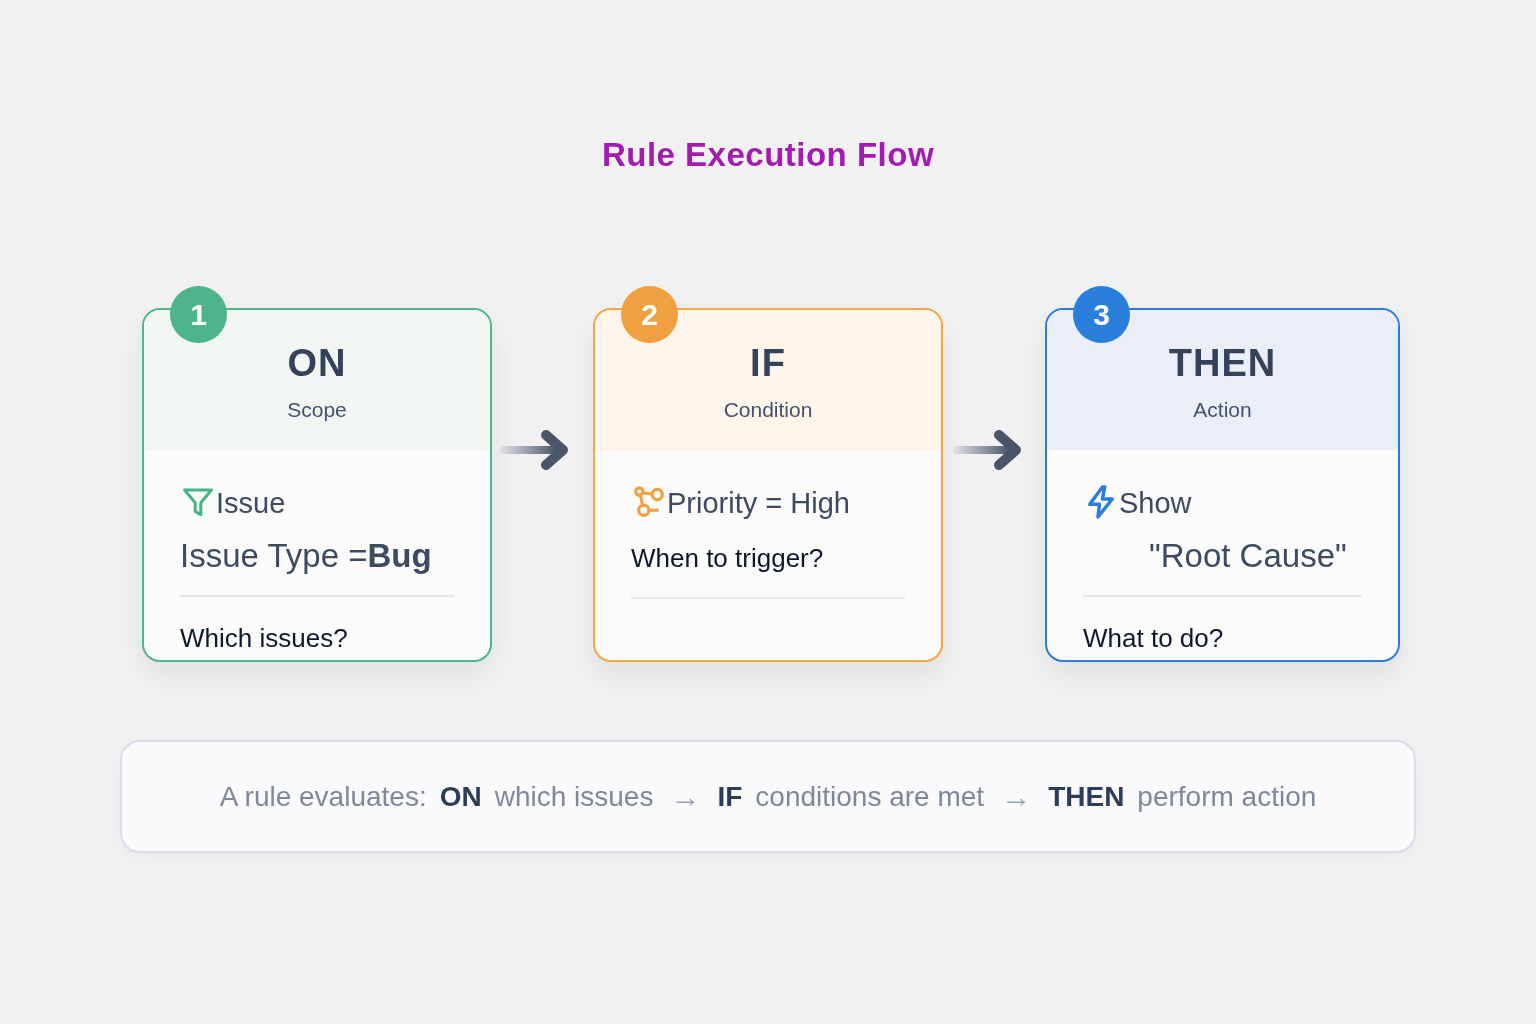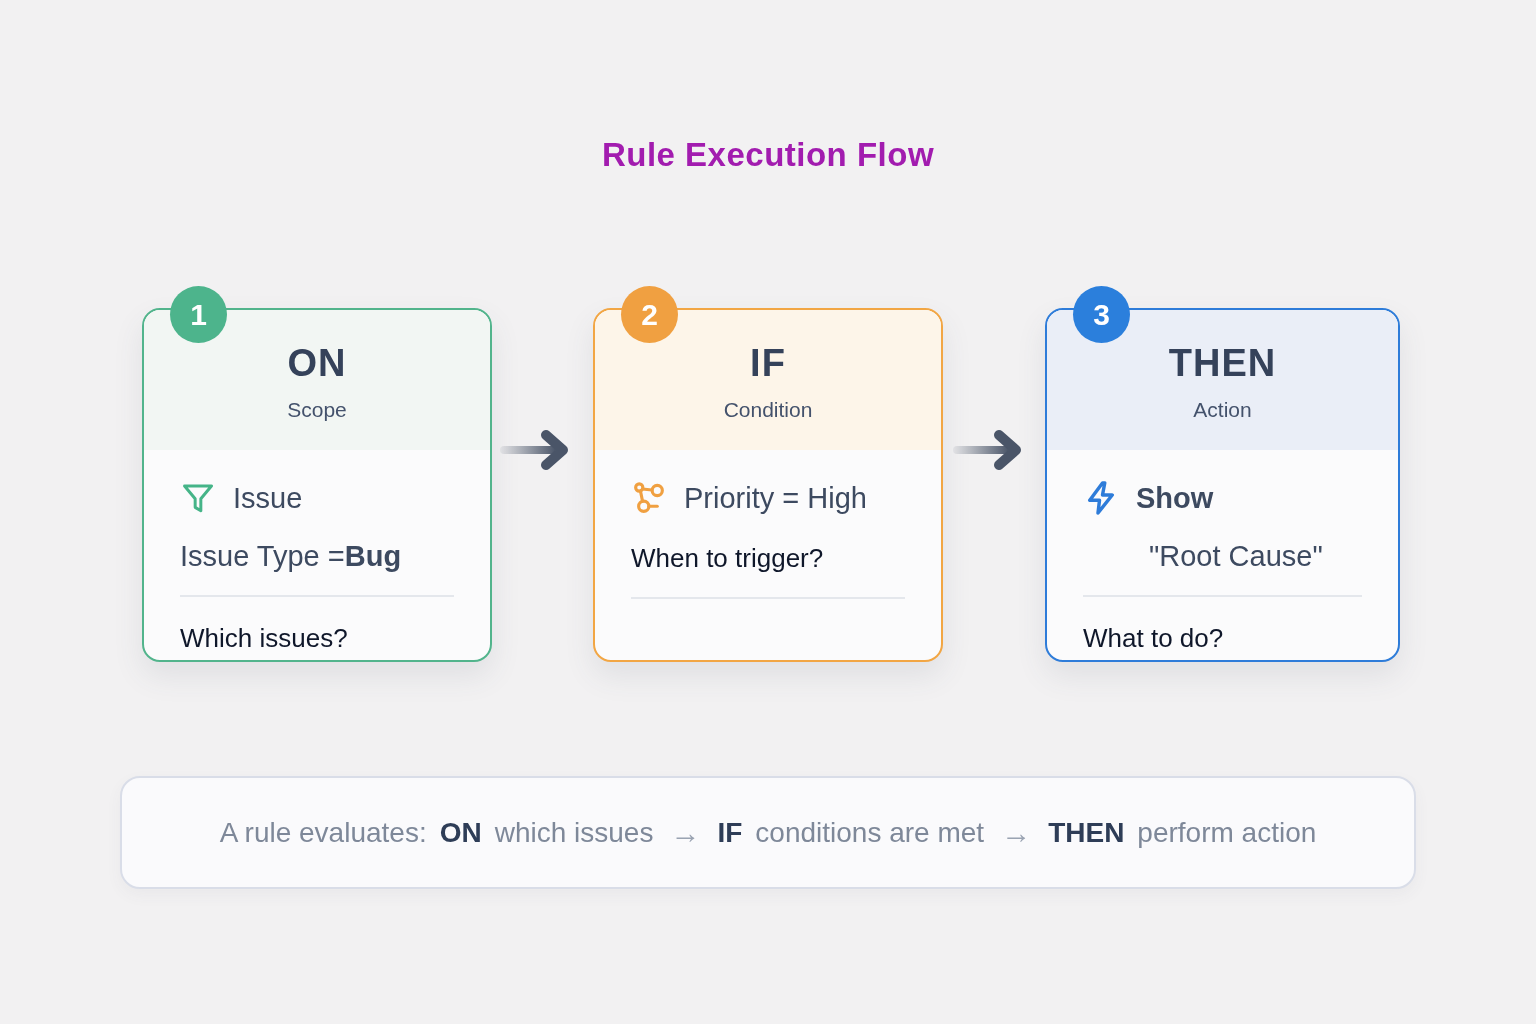--- a/index.html
+++ b/index.html
@@ -77,8 +77,7 @@
 
   .primary-row {
     display: flex;
-    align-items: center;
-    gap: 17px;
+    align-items: flex-end;
     font-size: 29px;
     color: #3d4a60;
     height: 44px;

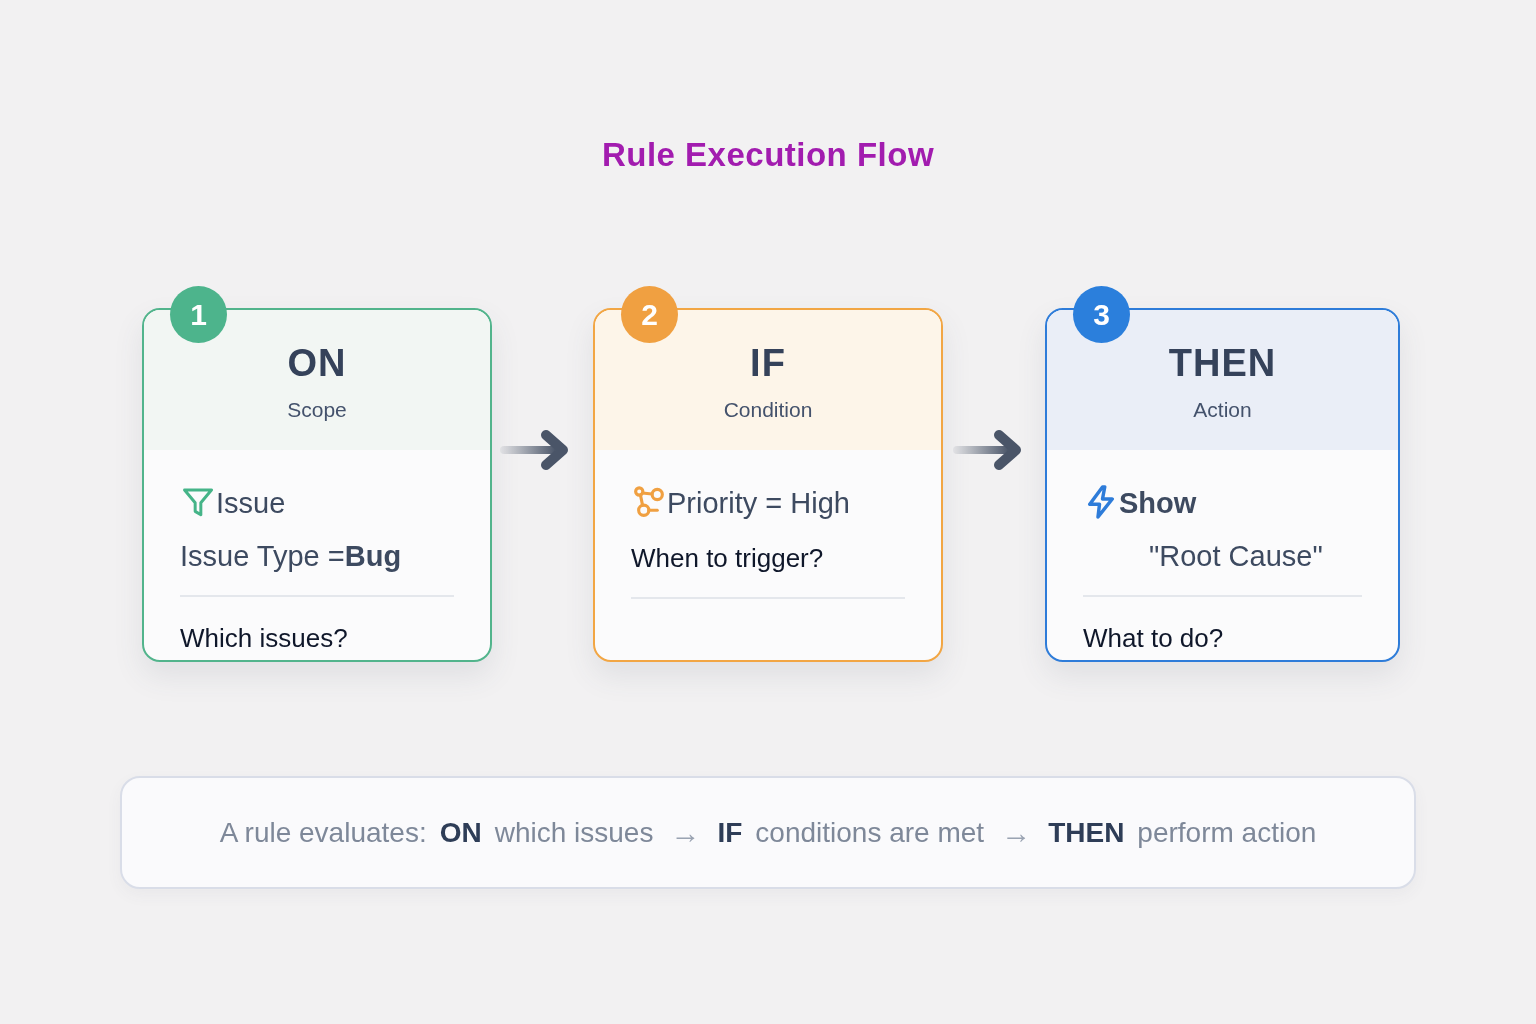--- a/index.html
+++ b/index.html
@@ -82,7 +82,7 @@
     color: #3d4a60;
     height: 44px;
   }
-  .primary-row.bold-label .primary-label { font-weight: 700; }
+  .primary-row.bold-label .primary-label { font-weight: 400; }
   .icon-box { width: 36px; height: 36px; display: flex; align-items: center; justify-content: center; }
   .icon-box svg { display: block; }
 

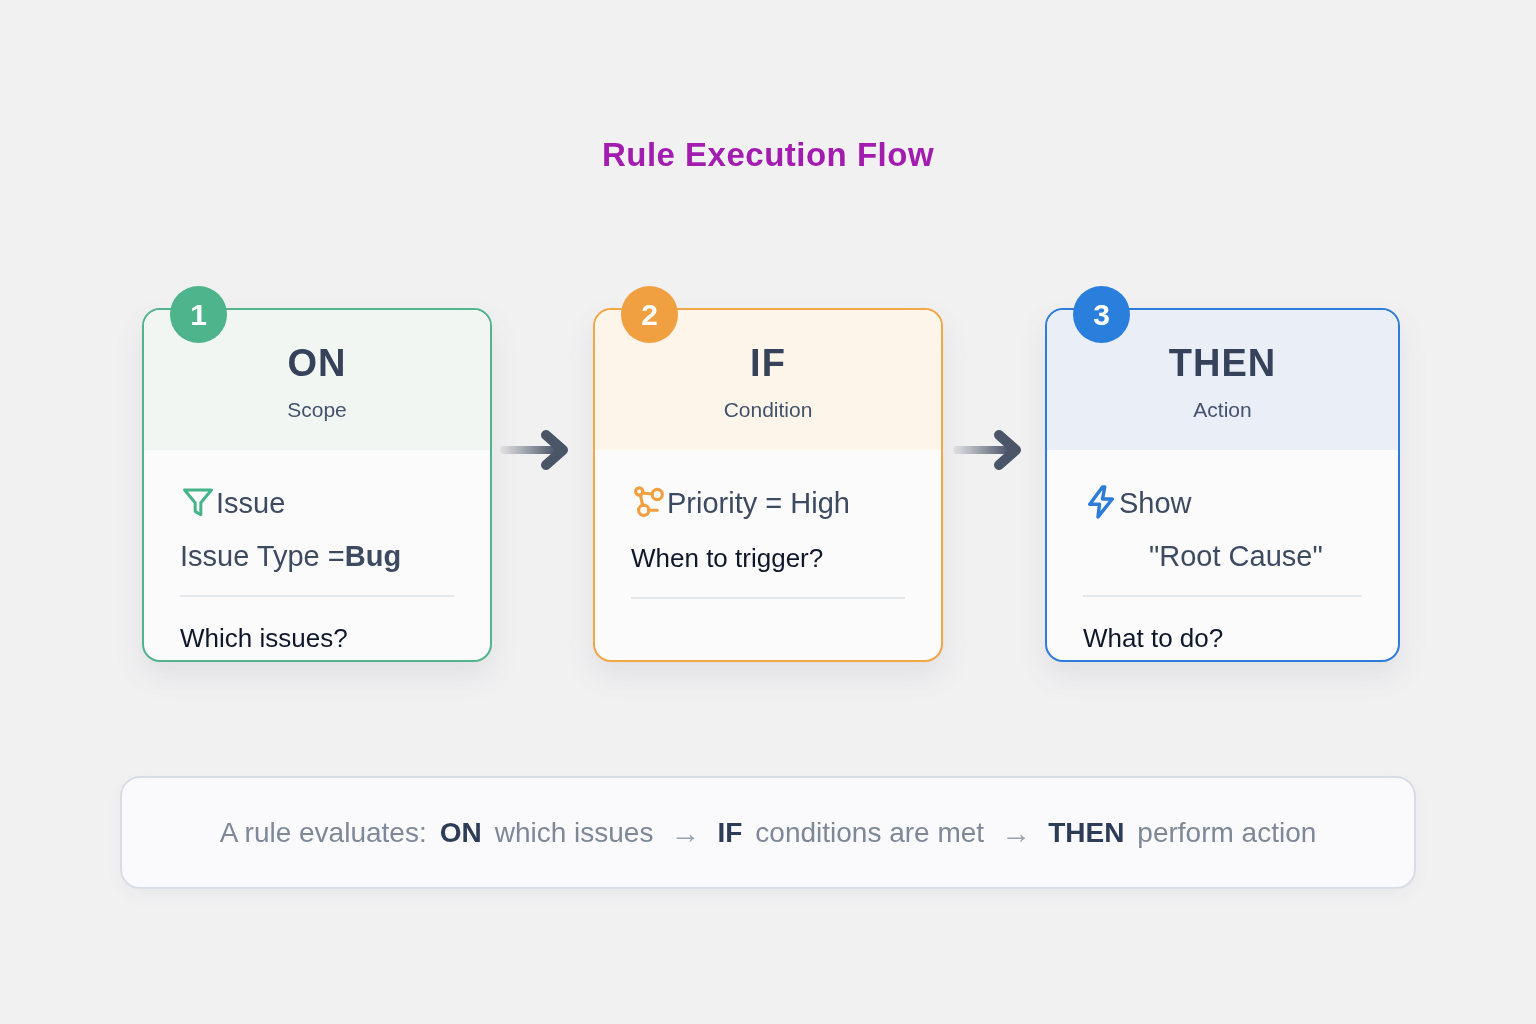--- a/index.html
+++ b/index.html
@@ -88,7 +88,7 @@
 
   .detail-line {
     margin-top: 16px;
-    font-size: 29px;
+    font-size: 33px;
     color: #3d4a60;
     height: 40px;
     display: flex;

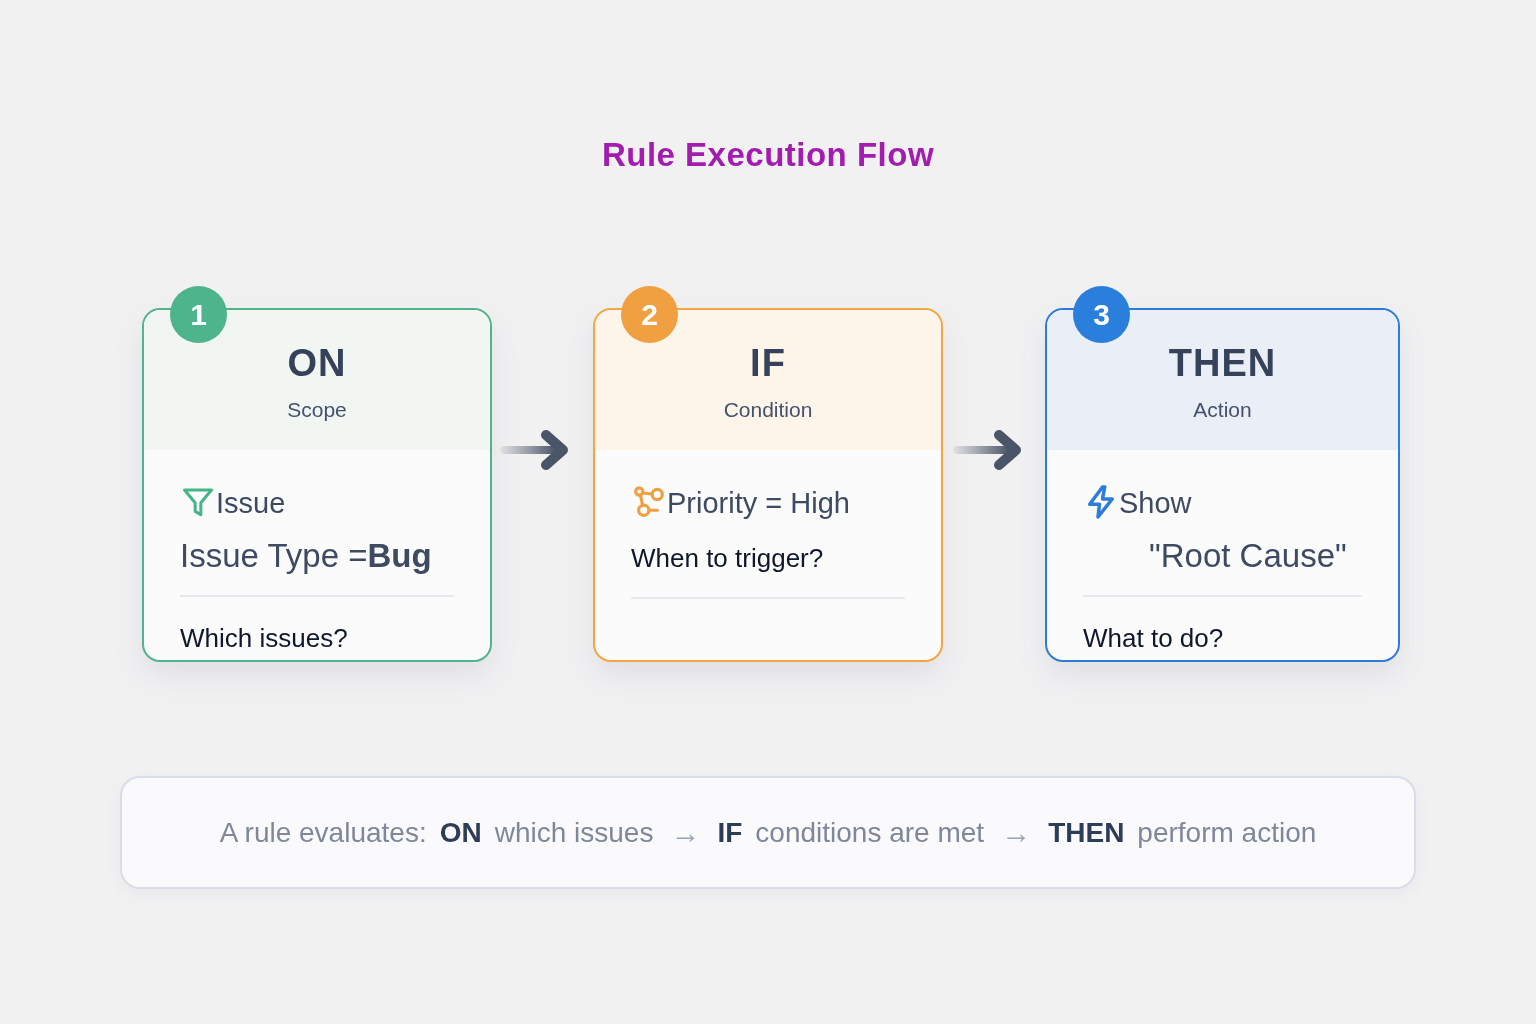--- a/index.html
+++ b/index.html
@@ -116,7 +116,7 @@
 
   .summary-bar {
     position: absolute;
-    left: 120px; top: 776px;
+    left: 120px; top: 740px;
     width: 1296px; height: 113px;
     background: #fafafc;
     border: 2px solid #d9dde8;

